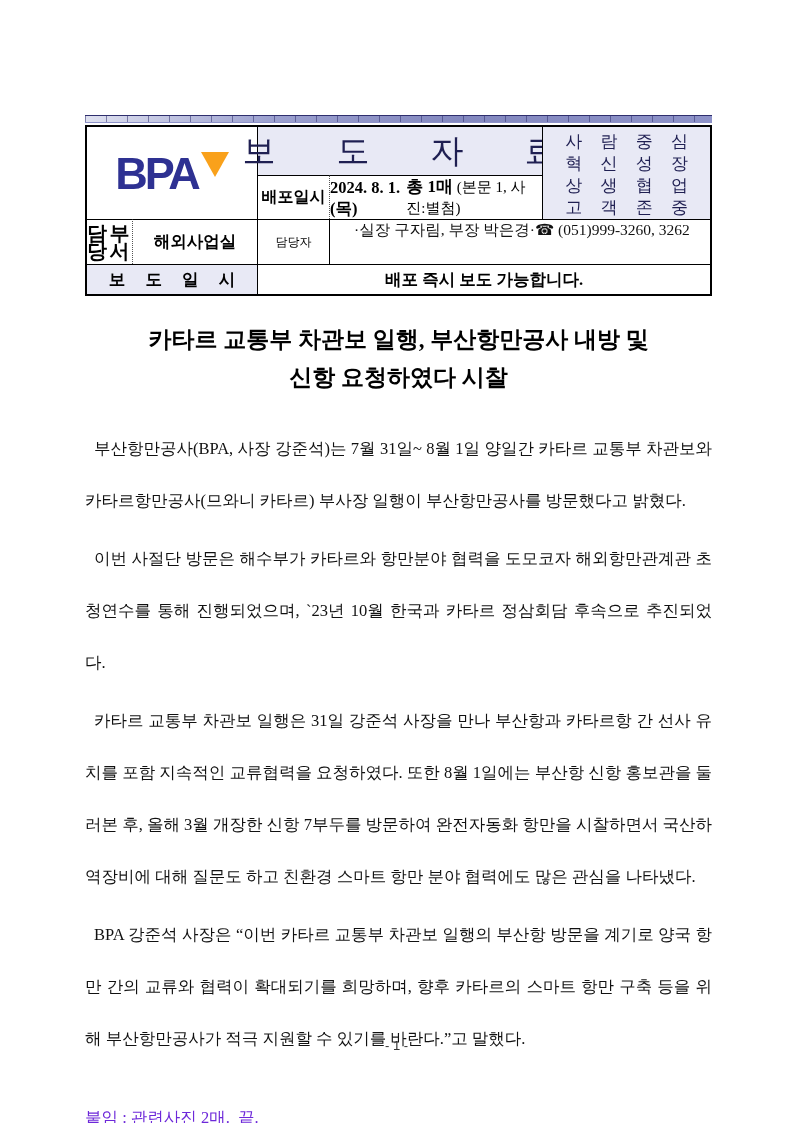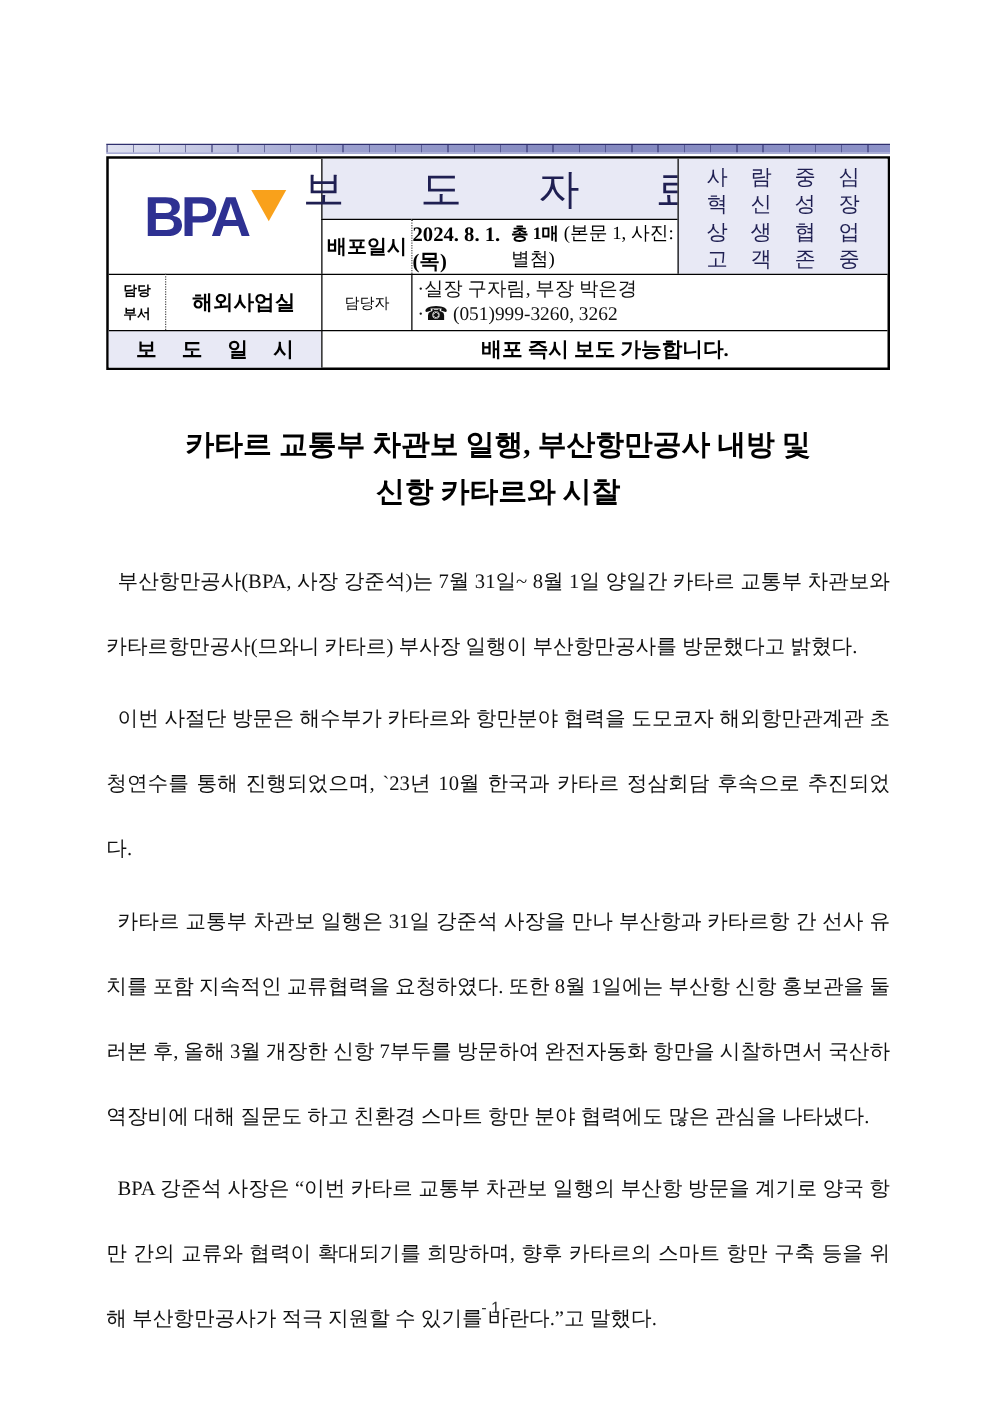--- a/index.html
+++ b/index.html
@@ -52,7 +52,7 @@
   .release-value{grid-column:4;grid-row:2;flex-direction:row;line-height:21px;}
   .release-date{font-weight:bold;font-size:16.5px;}
   .release-pages{font-size:15px;}
-  .release-pages b{font-size:14px;}
+  .release-pages b{font-size:17px;}
 
   .dept-label{grid-column:1;grid-row:3;font-weight:bold;font-size:11px;flex-direction:column;line-height:18px;}
   .dept-value{grid-column:2;grid-row:3;font-weight:bold;font-size:16.5px;}

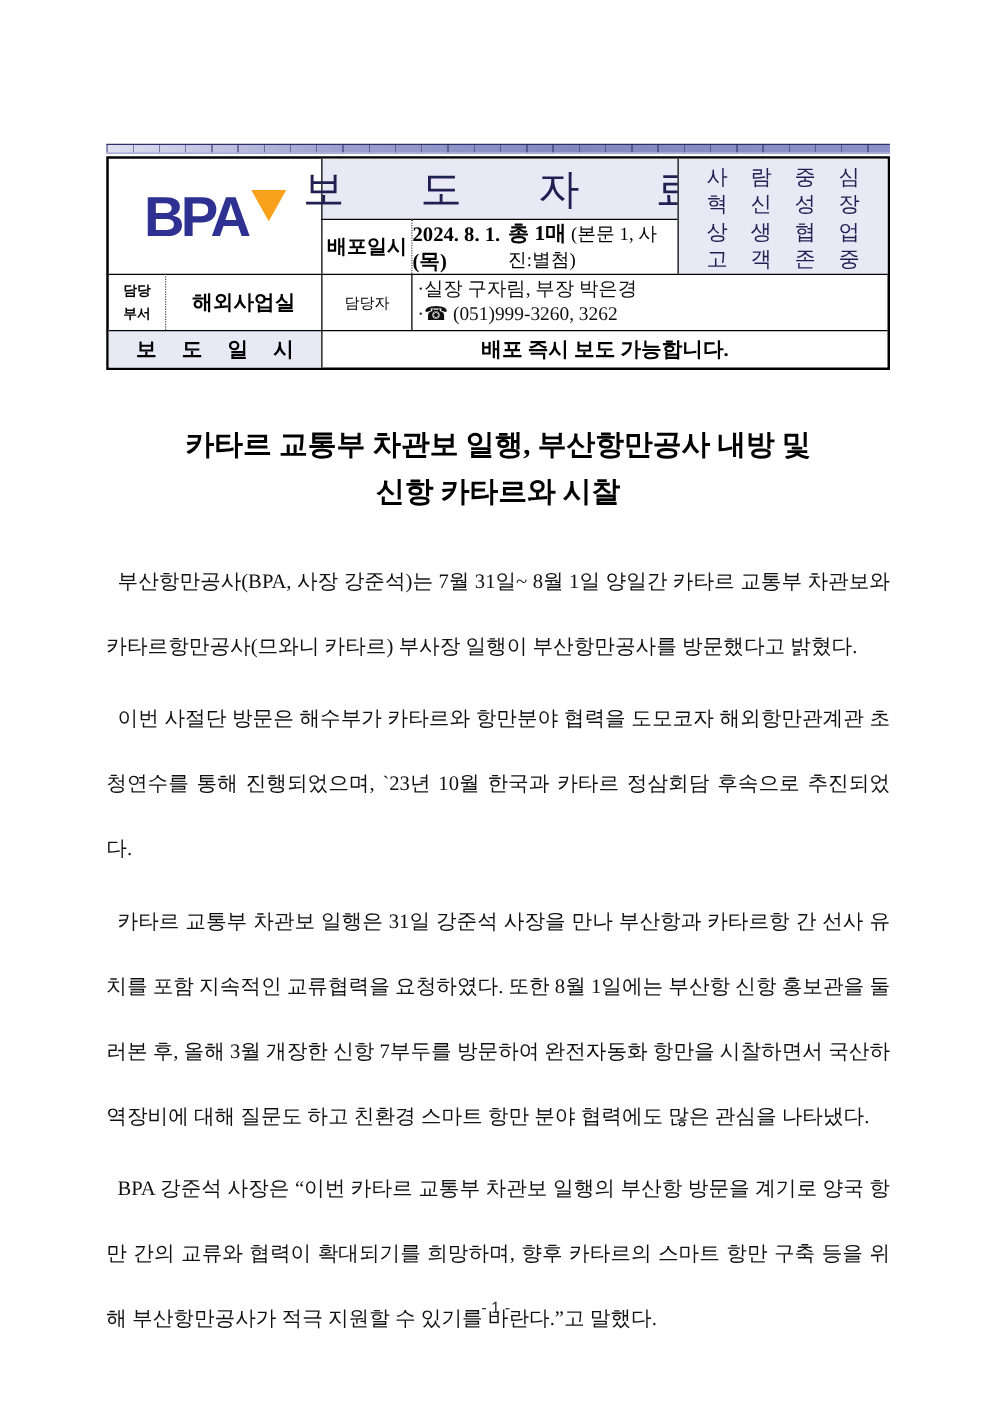--- a/index.html
+++ b/index.html
@@ -54,7 +54,7 @@
   .release-pages{font-size:15px;}
   .release-pages b{font-size:17px;}
 
-  .dept-label{grid-column:1;grid-row:3;font-weight:bold;font-size:11px;flex-direction:column;line-height:18px;}
+  .dept-label{grid-column:1;grid-row:3;font-weight:bold;font-size:20px;flex-direction:row;line-height:18px;}
   .dept-value{grid-column:2;grid-row:3;font-weight:bold;font-size:16.5px;}
   .contact-label{grid-column:3;grid-row:3;font-weight:normal;font-size:12px;}
   .contact-value{grid-column:4/6;grid-row:3;flex-direction:column;align-items:flex-start;padding-left:4px;line-height:20px;font-size:15.5px;color:#111;}

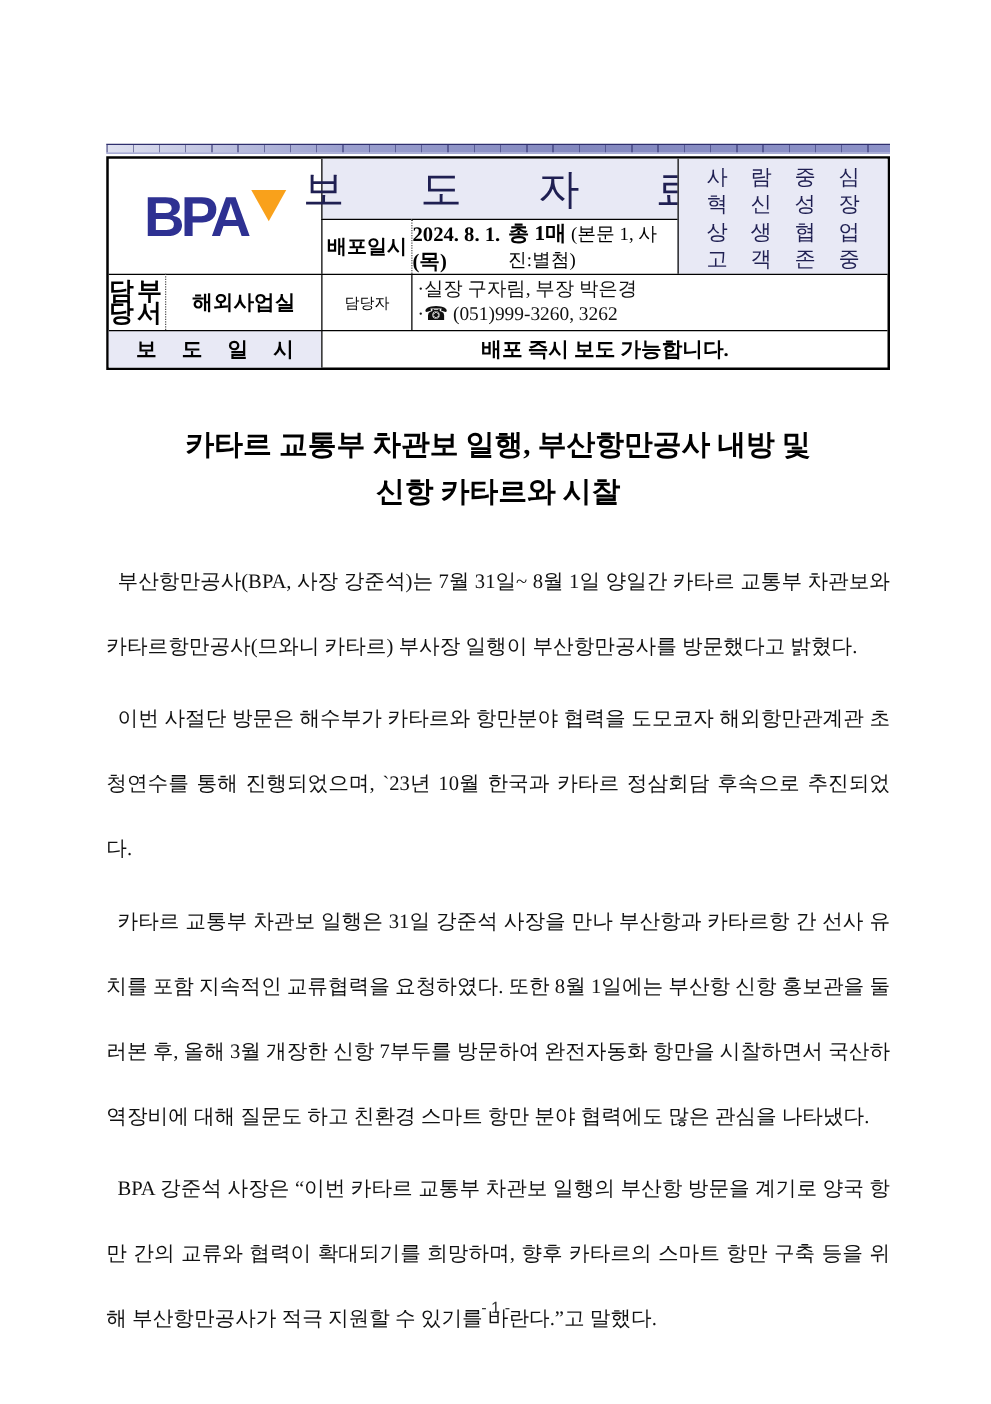--- a/index.html
+++ b/index.html
@@ -57,7 +57,7 @@
   .dept-label{grid-column:1;grid-row:3;font-weight:bold;font-size:20px;flex-direction:row;line-height:18px;}
   .dept-value{grid-column:2;grid-row:3;font-weight:bold;font-size:16.5px;}
   .contact-label{grid-column:3;grid-row:3;font-weight:normal;font-size:12px;}
-  .contact-value{grid-column:4/6;grid-row:3;flex-direction:column;align-items:flex-start;padding-left:4px;line-height:20px;font-size:15.5px;color:#111;}
+  .contact-value{grid-column:4/6;grid-row:3;flex-direction:row;align-items:flex-start;padding-left:4px;line-height:20px;font-size:15.5px;color:#111;}
   .embargo-label{grid-column:1/3;grid-row:4;font-weight:bold;font-size:16.5px;letter-spacing:8px;text-indent:8px;font-family:Liberation Serif, serif;}
   .embargo-value{grid-column:3/6;grid-row:4;font-weight:bold;font-size:16.5px;}
 

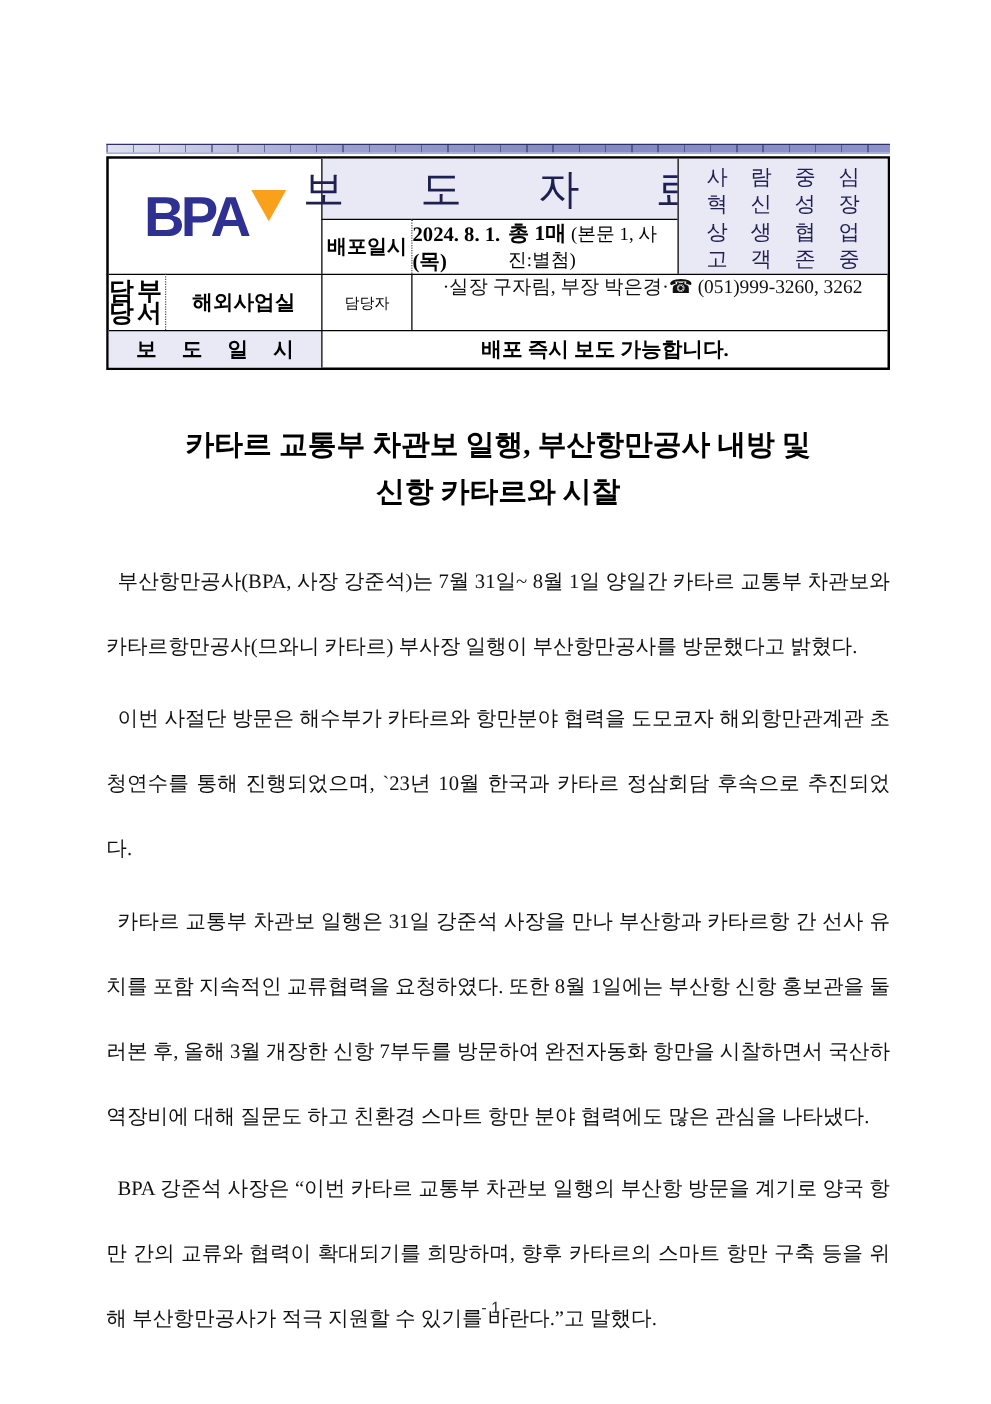--- a/index.html
+++ b/index.html
@@ -63,7 +63,7 @@
 
   
   .doc-title{
-    margin-top:41px;text-align:center;font-weight:bold;
+    margin-top:25px;text-align:center;font-weight:bold;
     font-size:23px;line-height:38px;color:#000;
   }
 

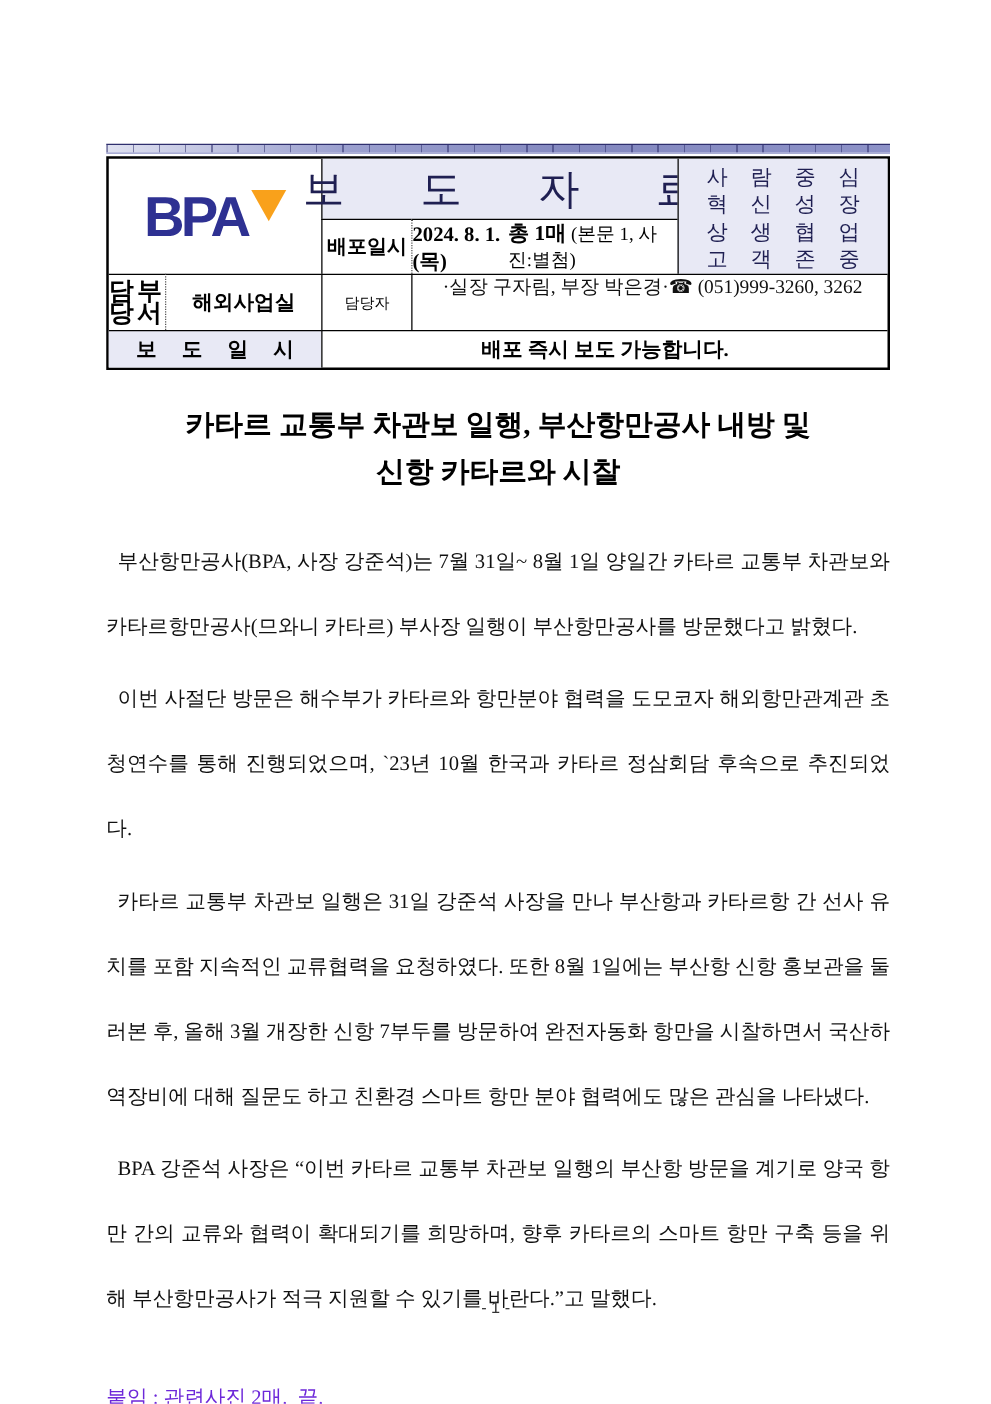--- a/index.html
+++ b/index.html
@@ -136,7 +136,7 @@
 
   <div class="doc-title">
     <div>카타르 교통부 차관보 일행, 부산항만공사 내방 및</div>
-    <div>신항 카타르와 시찰</div>
+    <div>신항 요청하였다 시찰</div>
   </div>
 
   <div class="body-text">

